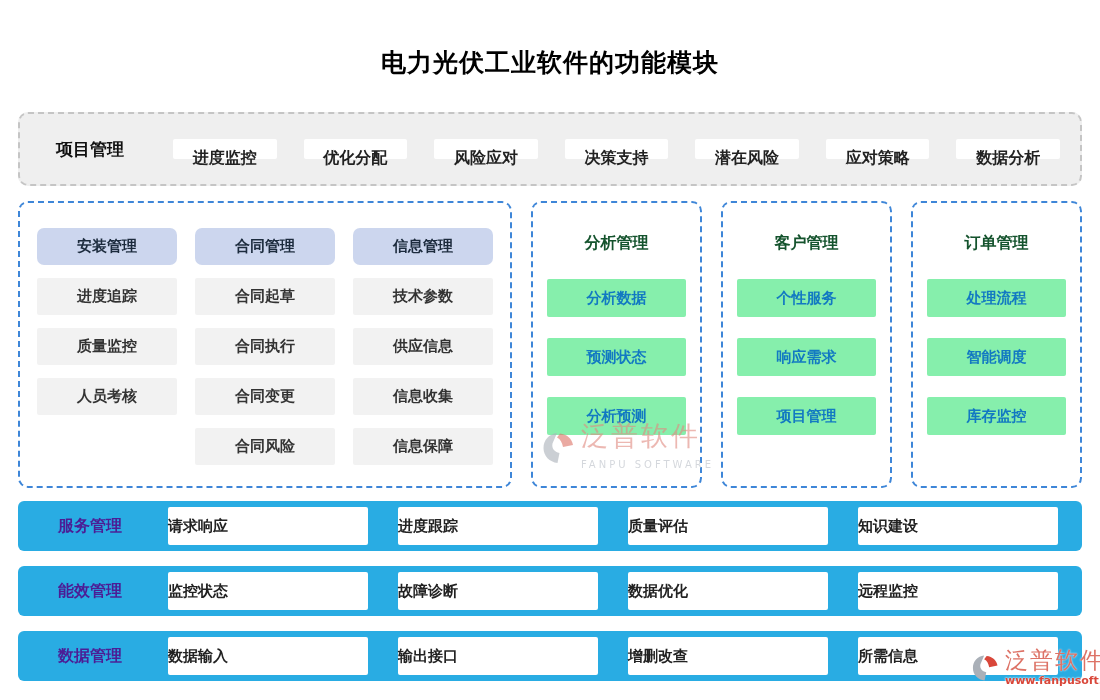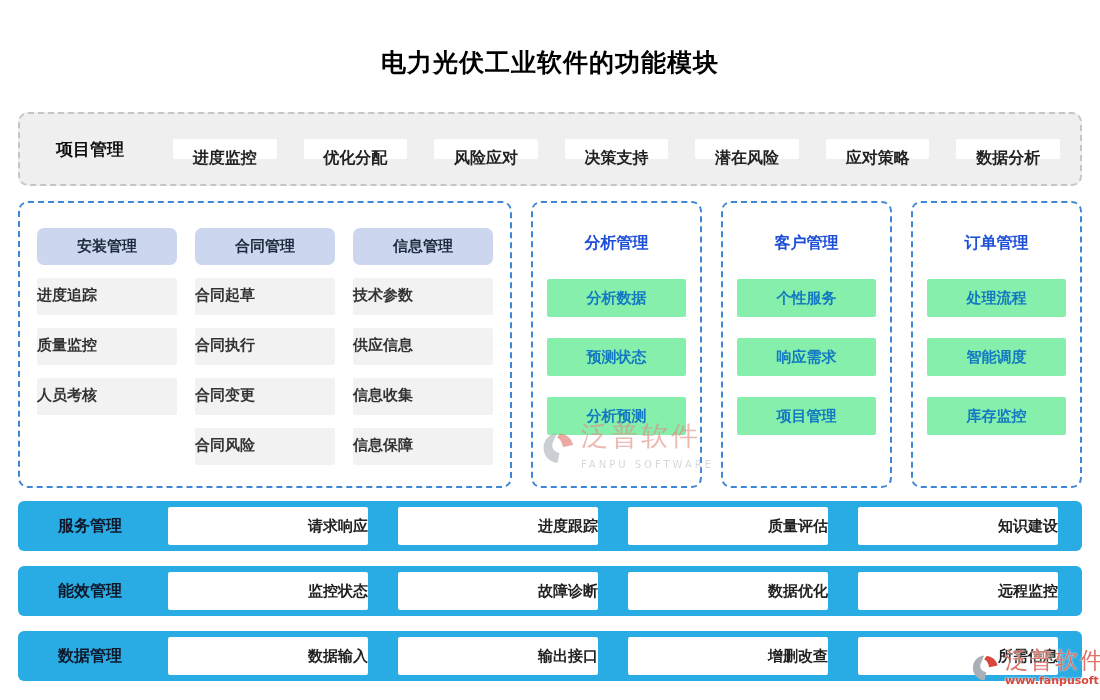--- a/index.html
+++ b/index.html
@@ -104,7 +104,7 @@
     margin-top:7px;
     text-align:center;
     font-size:16px; font-weight:bold;
-    color:#1d4ed8;
+    color:#14532d;
   }
   .panel-item {
     height:38px; line-height:38px;

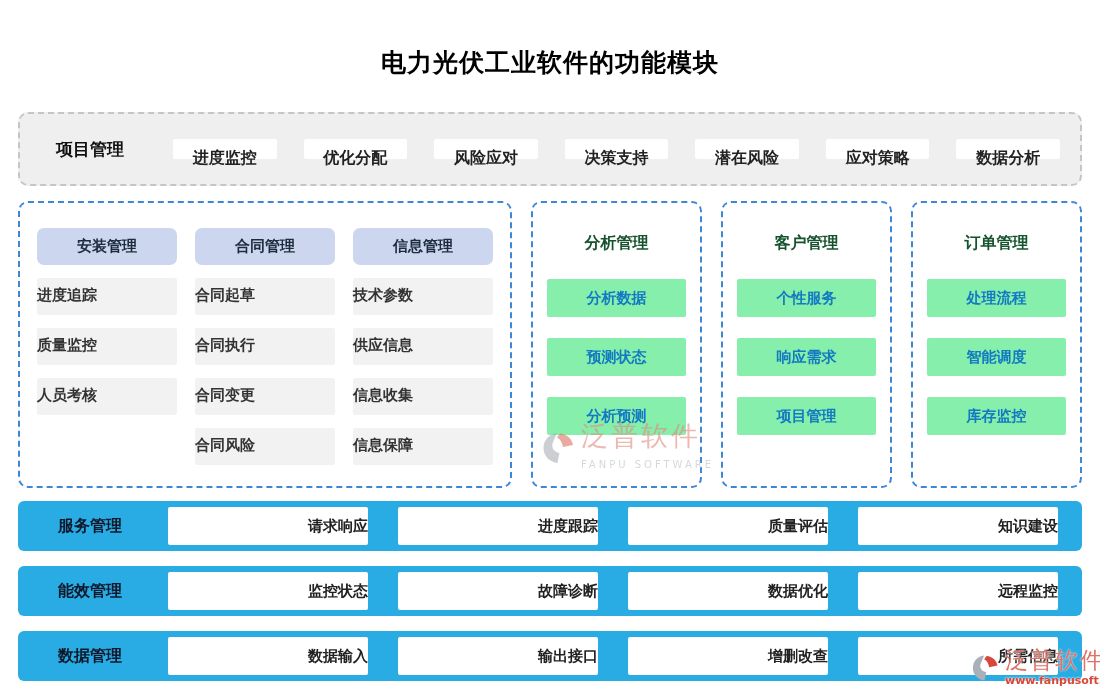--- a/index.html
+++ b/index.html
@@ -87,10 +87,9 @@
     height:37px; line-height:37px;
     background:#f2f2f2;
     border-radius:2px;
-    text-align:left;
+    text-align:center;
     font-size:15px; font-weight:bold;
     color:#333;
-    font-family:Liberation Mono, monospace;
   }
   .panel-list {
     flex:1 1 0;

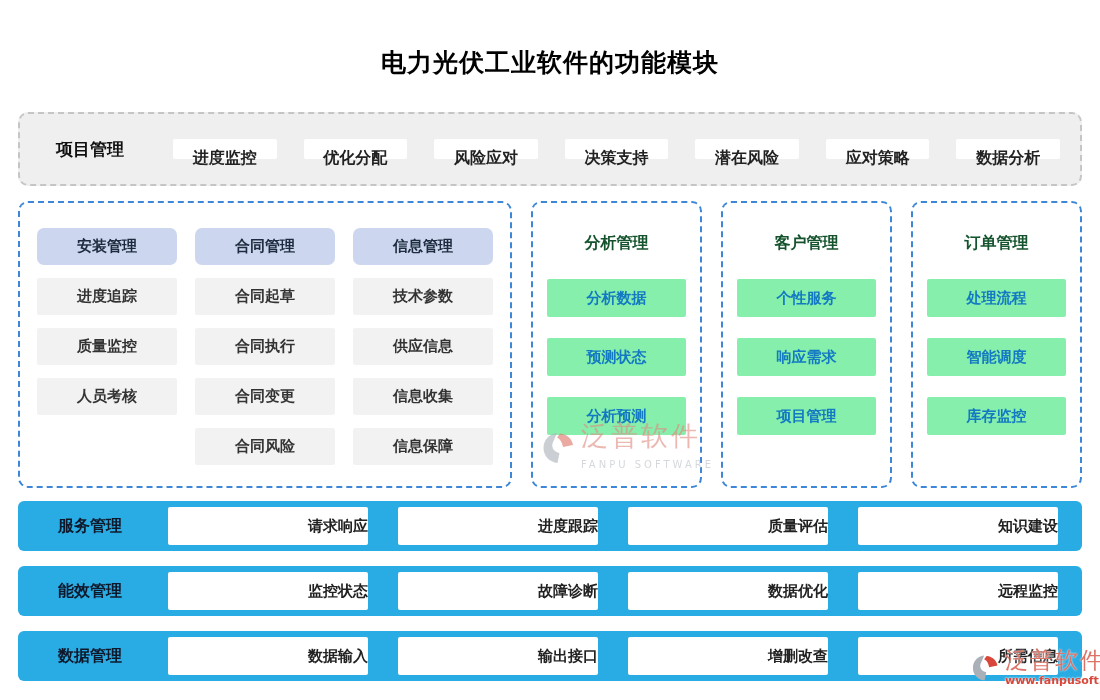--- a/index.html
+++ b/index.html
@@ -128,7 +128,7 @@
   .bbar-label {
     flex:0 0 96px;
     text-align:center;
-    color:#0f172a;
+    color:#4c1d95;
     font-size:16px; font-weight:bold;
   }
   .bbar-box {

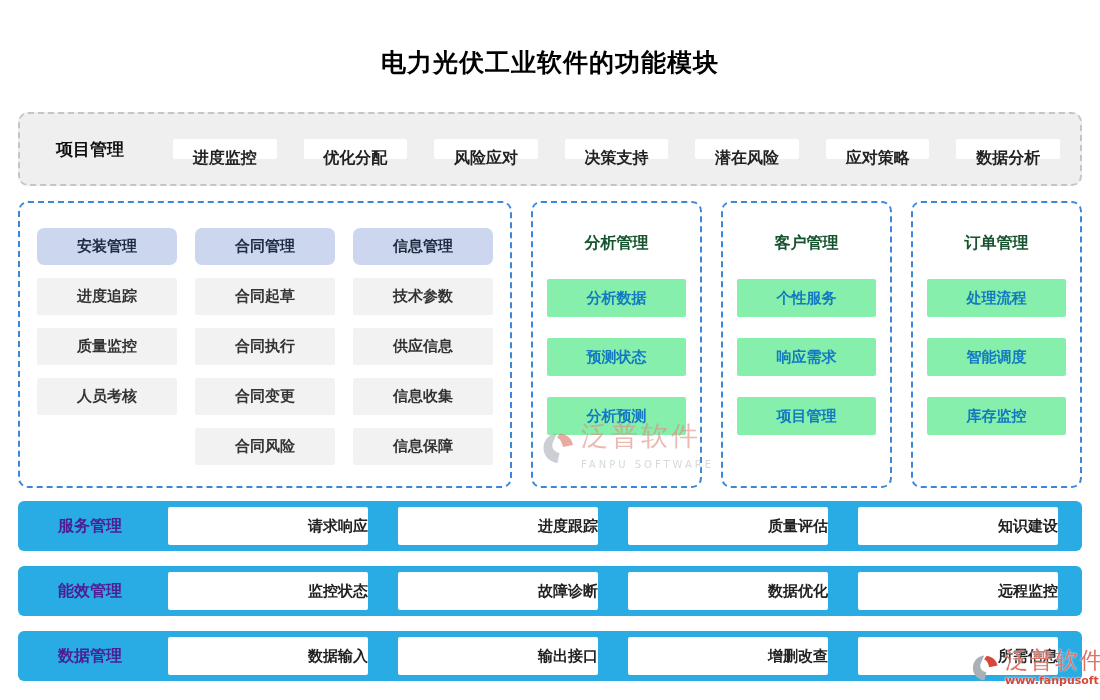--- a/index.html
+++ b/index.html
@@ -136,7 +136,7 @@
     height:38px; line-height:38px;
     background:#fff;
     border-radius:2px;
-    text-align:right;
+    text-align:left;
     font-size:15px; font-weight:bold;
     color:#222;
   }

